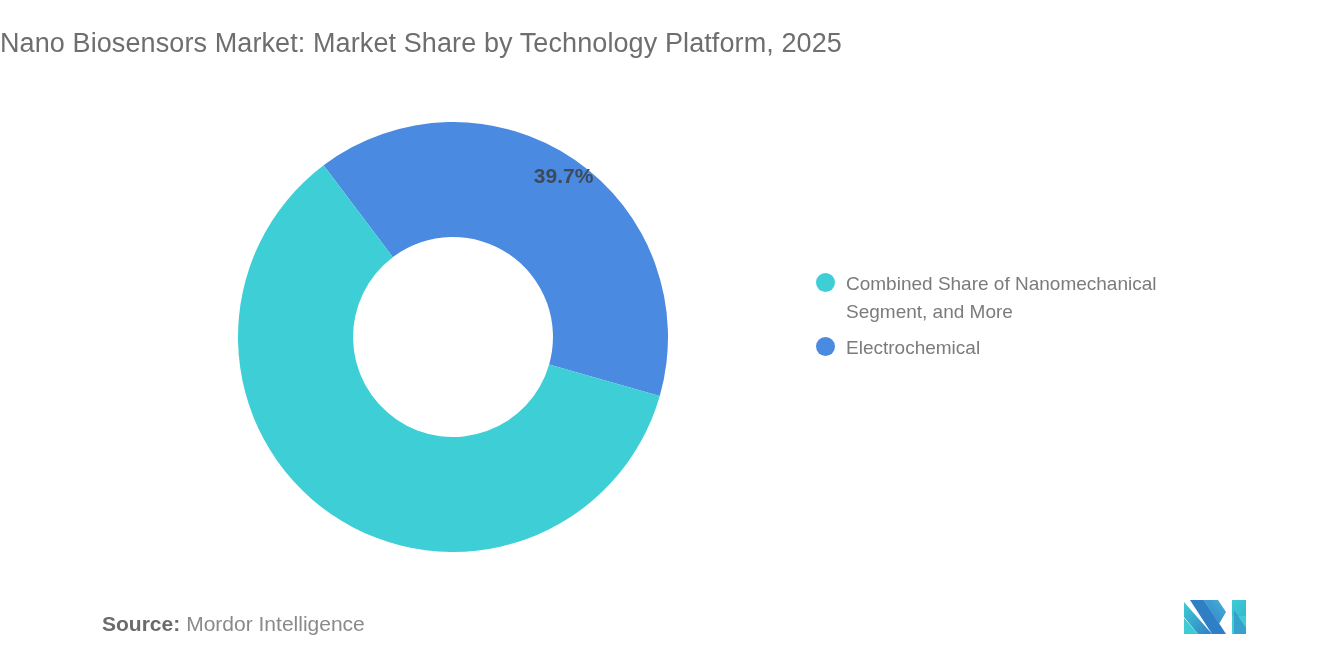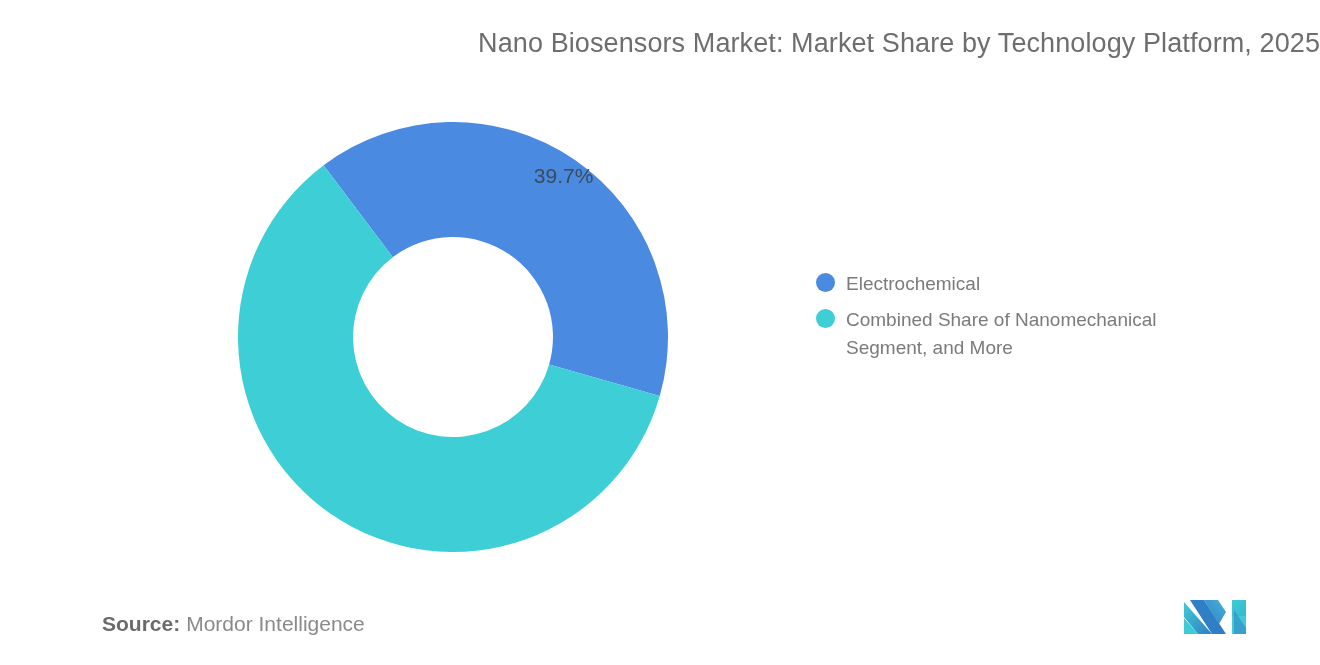--- a/index.html
+++ b/index.html
@@ -23,7 +23,7 @@
     left: 0;
     top: 28px;
     width: 1320px;
-    text-align: right;
+    text-align: left;
     font-size: 27px;
     font-weight: 400;
     color: #6e6e6e;

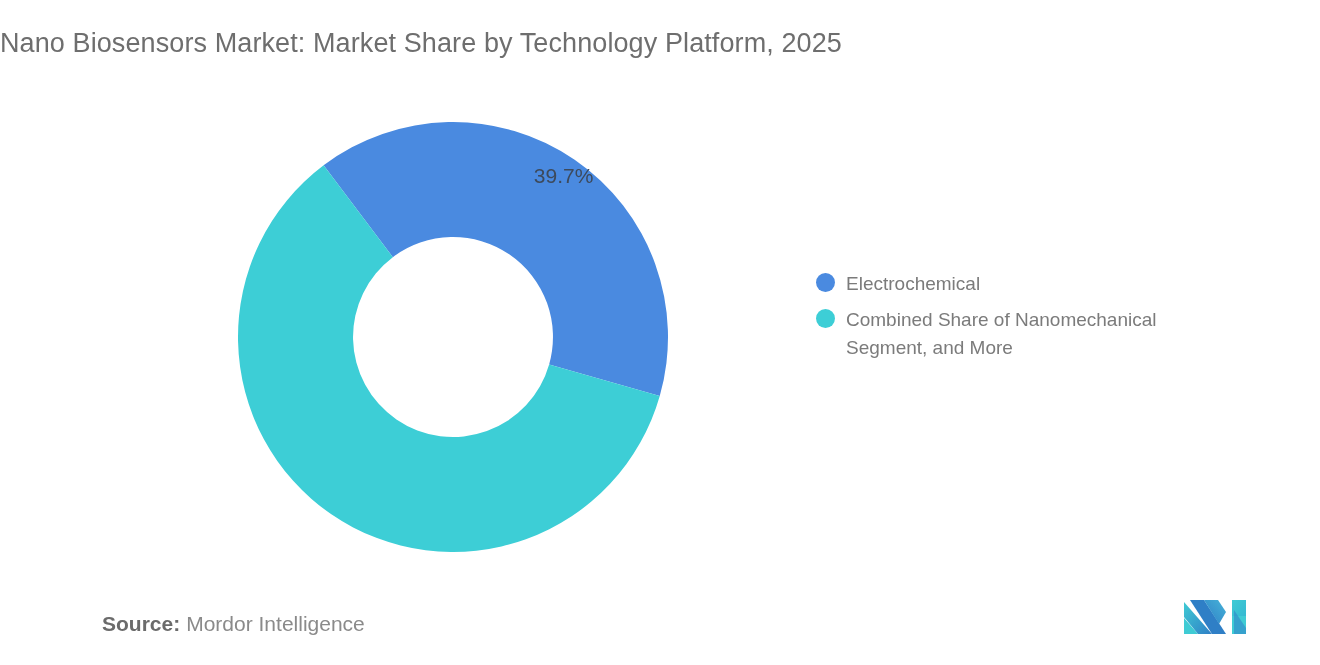--- a/index.html
+++ b/index.html
@@ -56,7 +56,7 @@
     position: absolute;
     font-size: 21px;
     color: #3d4a5c;
-    font-weight: 400;
+    font-weight: 700;
     white-space: nowrap;
   }
 

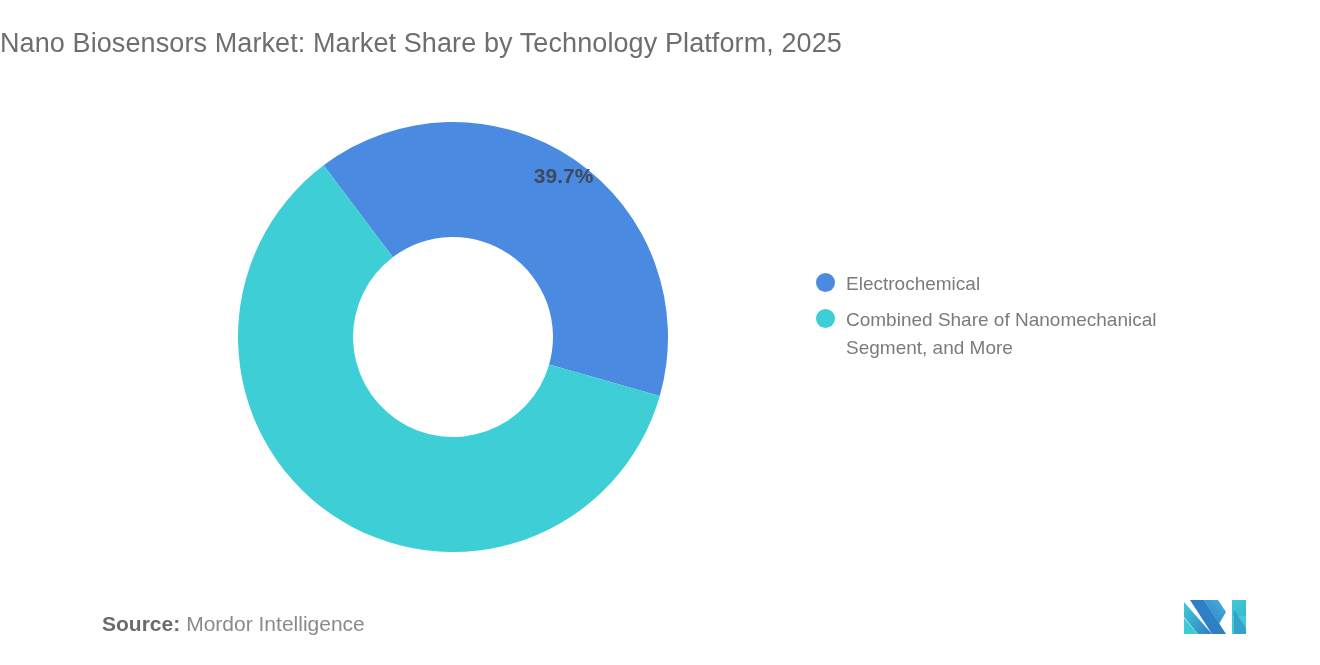--- a/index.html
+++ b/index.html
@@ -137,12 +137,12 @@
 
 <div id="legend">
   <div class="legend-row">
+    <span class="legend-swatch" style="background: rgb(61, 206, 214);"></span>
+    <span class="legend-label">Combined Share of Nanomechanical Segment, and More</span>
+  </div>
+  <div class="legend-row">
     <span class="legend-swatch" style="background: rgb(74, 138, 224);"></span>
     <span class="legend-label">Electrochemical</span>
-  </div>
-  <div class="legend-row">
-    <span class="legend-swatch" style="background: rgb(61, 206, 214);"></span>
-    <span class="legend-label">Combined Share of Nanomechanical Segment, and More</span>
   </div>
 </div>
 

